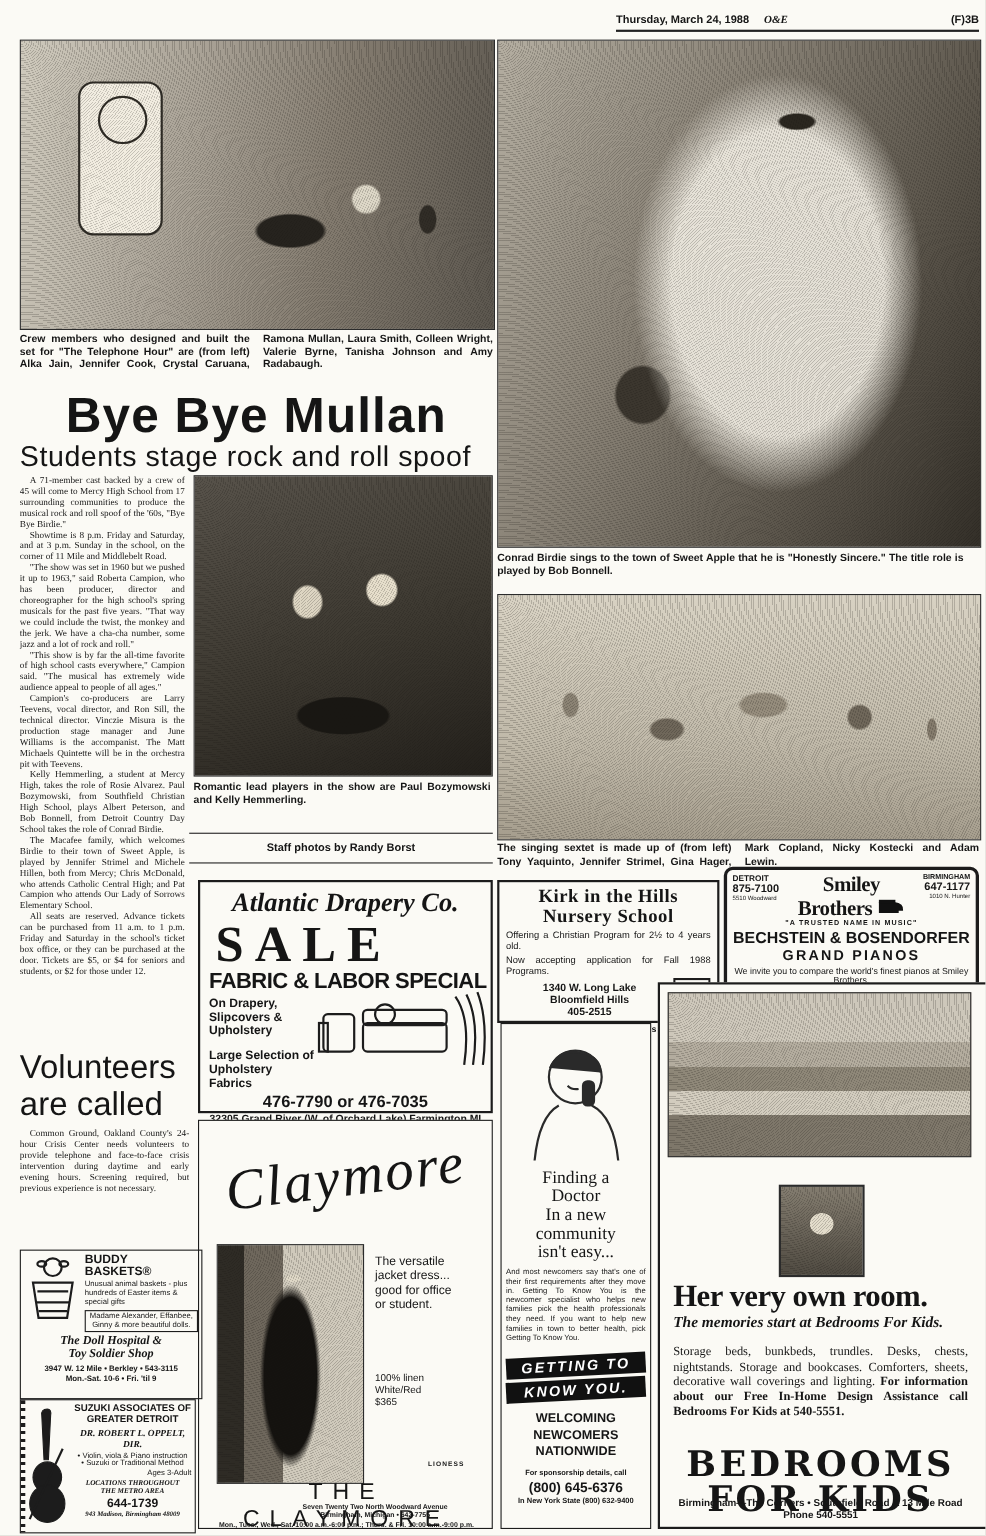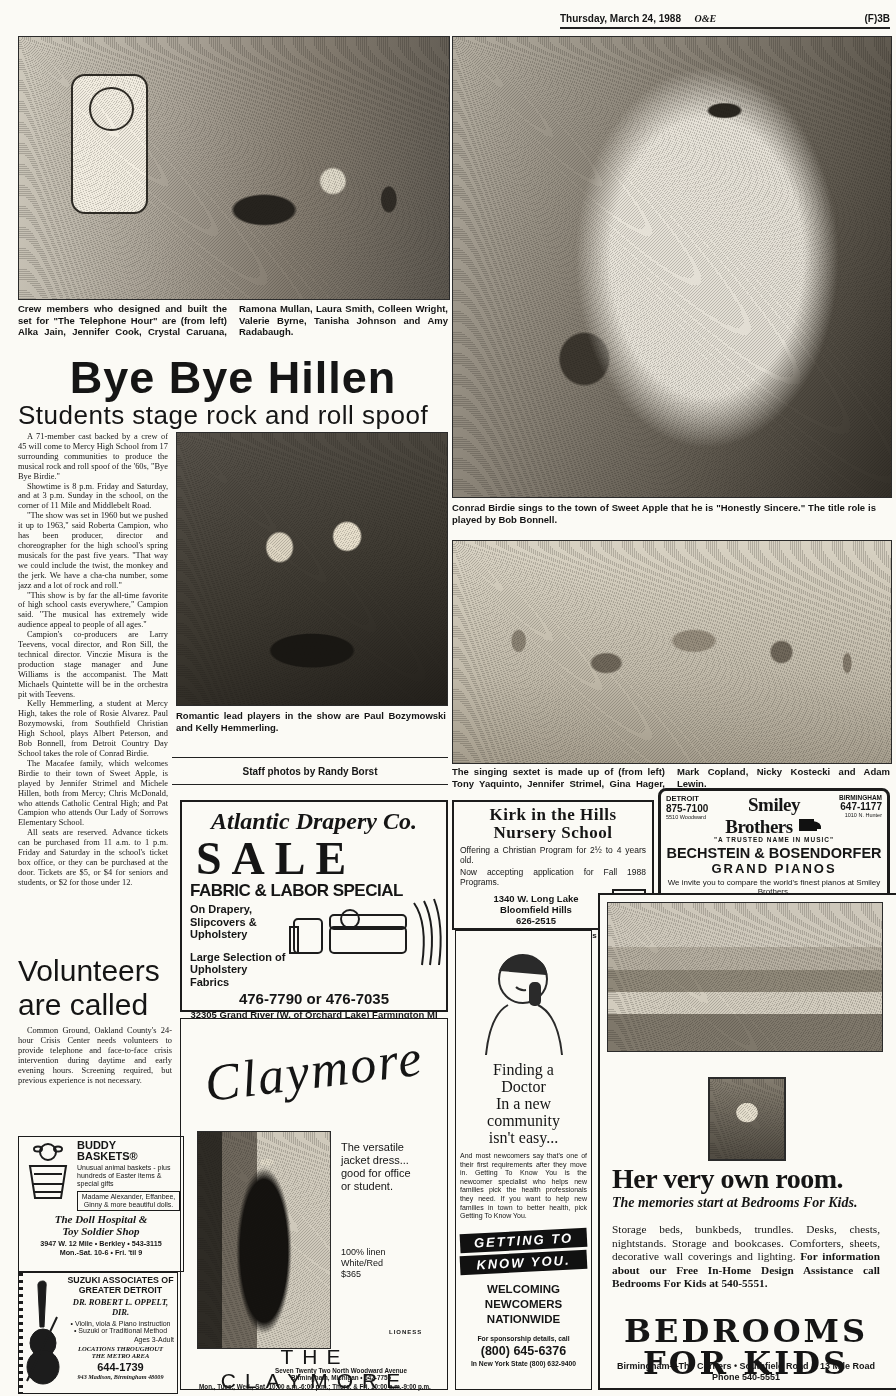--- a/index.html
+++ b/index.html
@@ -129,7 +129,7 @@
   </div>
   <div class="abs caption two-col jst" style="left:18px;top:303px;width:430px;height:48px;">Crew members who designed and built the set for "The Telephone Hour" are (from left) Alka Jain, Jennifer Cook, Crystal Caruana, Ramona Mullan, Laura Smith, Colleen Wright, Valerie Byrne, Tanisha Johnson and Amy Radabaugh.</div>
 
-  <div class="abs sans headline ctr" style="left:18px;top:352px;width:430px;">Bye Bye Hillen</div>
+  <div class="abs sans headline ctr" style="left:18px;top:352px;width:430px;">Bye Bye Mullan</div>
   <div class="abs sans subhead" style="left:18px;top:400px;width:430px;">Students stage rock and roll spoof</div>
 
   <div class="abs bodycol" style="left:18px;top:432px;width:150px;height:528px;overflow:hidden;">

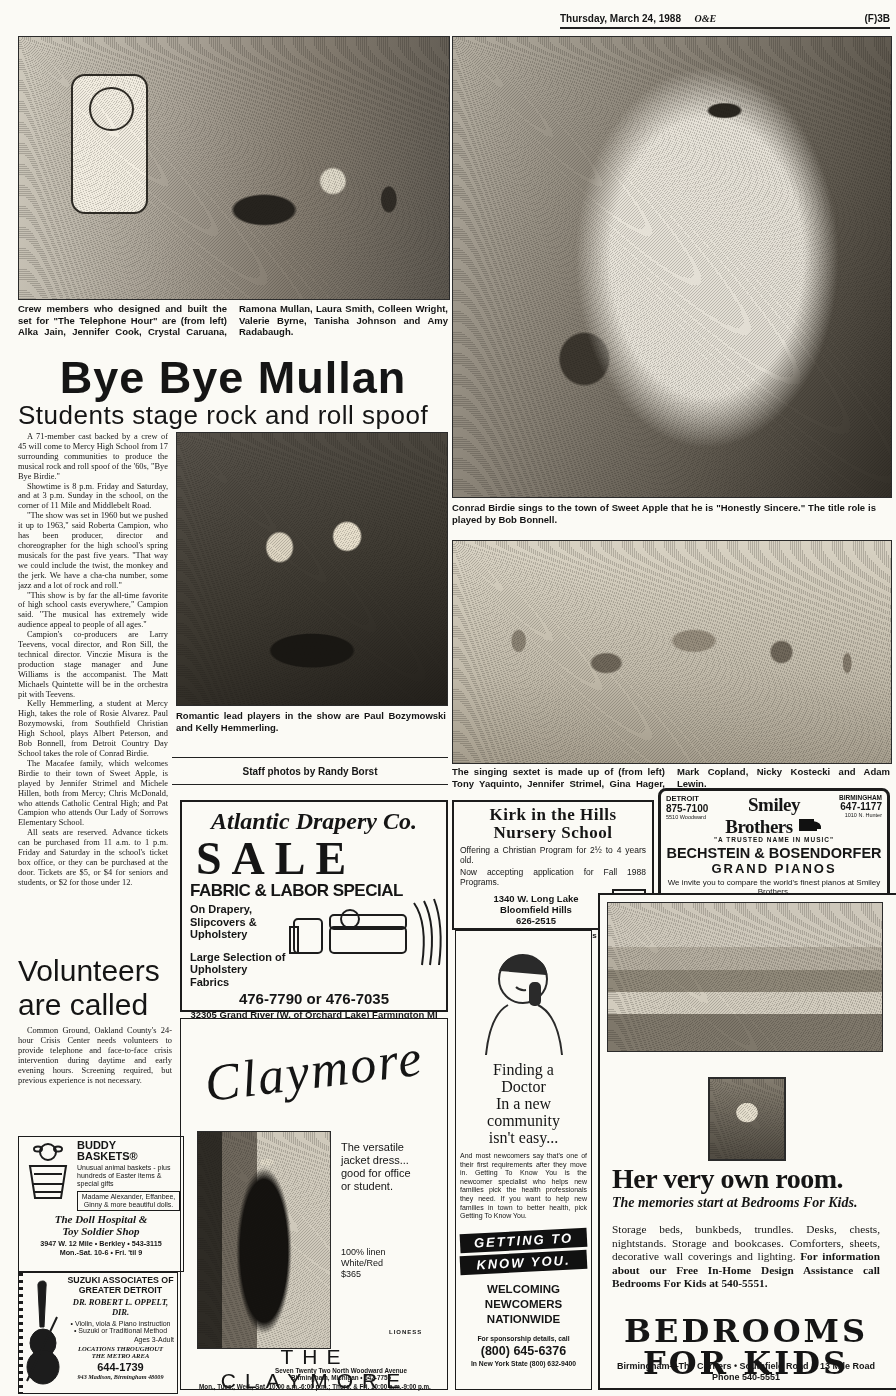--- a/index.html
+++ b/index.html
@@ -75,7 +75,7 @@
   
   .atl-title{font-size:24px;font-weight:bold;font-style:italic;font-family:"Liberation Serif",serif;}
   .atl-sale{font-size:46px;font-weight:bold;letter-spacing:10px;font-family:"Liberation Serif",serif;line-height:44px;}
-  .atl-special{font-family:"Liberation Sans",sans-serif;font-weight:bold;font-size:17px;letter-spacing:-.5px;}
+  .atl-special{font-family:"Liberation Sans",sans-serif;font-weight:bold;font-size:20px;letter-spacing:-.5px;}
   .atl-left{font-family:"Liberation Sans",sans-serif;font-weight:bold;font-size:11px;line-height:12.5px;}
 
   

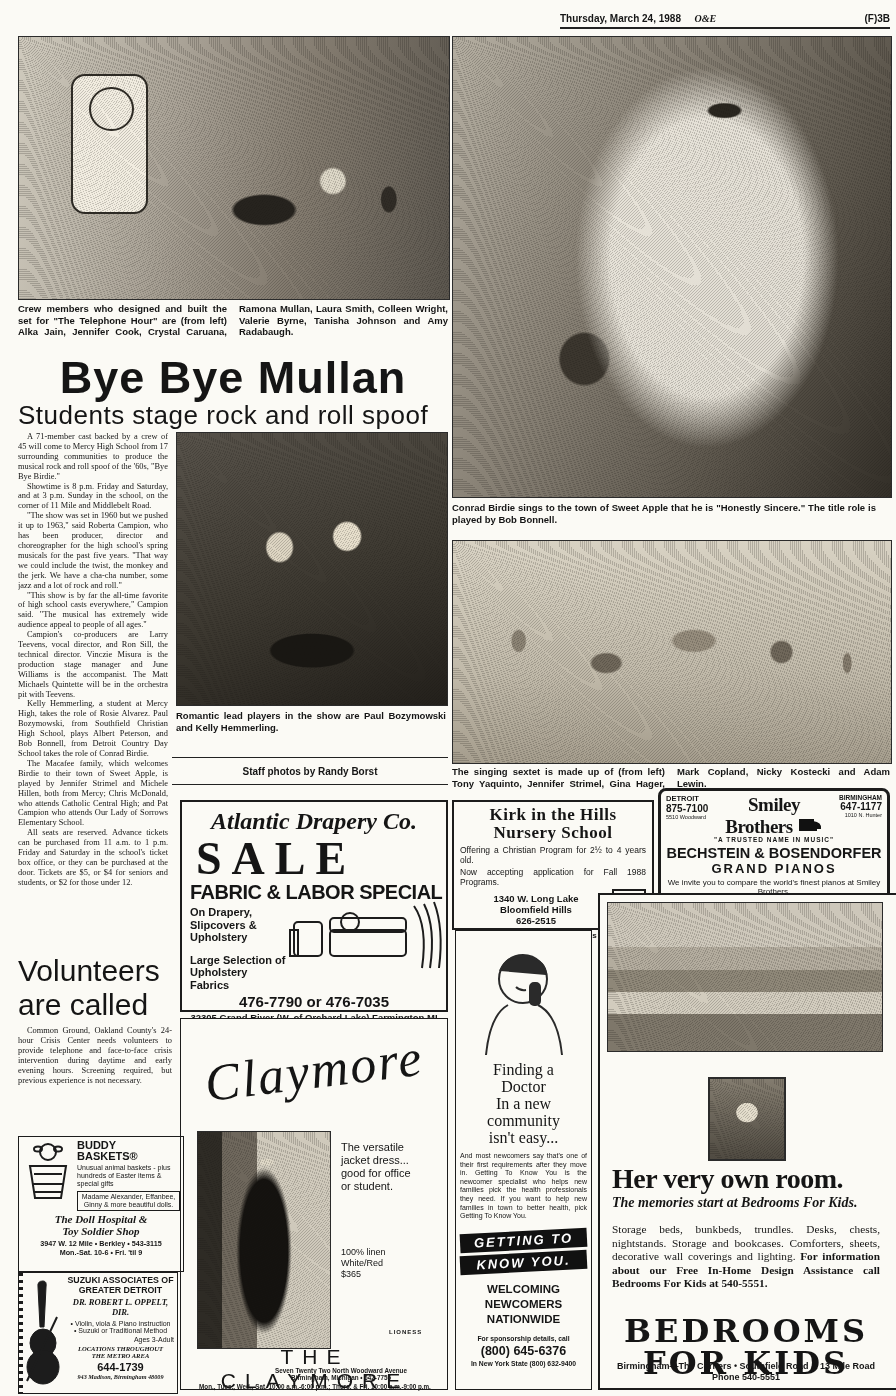--- a/index.html
+++ b/index.html
@@ -194,7 +194,7 @@
     <div style="display:flex;align-items:center;margin-top:2px;">
       <div class="ctr sans b pre" style="flex:1;font-size:9.5px;line-height:11px;">1340 W. Long Lake
 Bloomfield Hills
-626-2515</div>
+405-2515</div>
       <svg width="34" height="40" viewBox="0 0 34 40">
         <rect x="1" y="1" width="32" height="38" fill="none" stroke="#1c1c1c" stroke-width="2"></rect>
         <path d="M17 34 V12 M17 16 l-8 -6 M17 16 l8 -6 M17 24 l-9 -4 M17 24 l9 -4" stroke="#1c1c1c" stroke-width="2" fill="none"></path>

